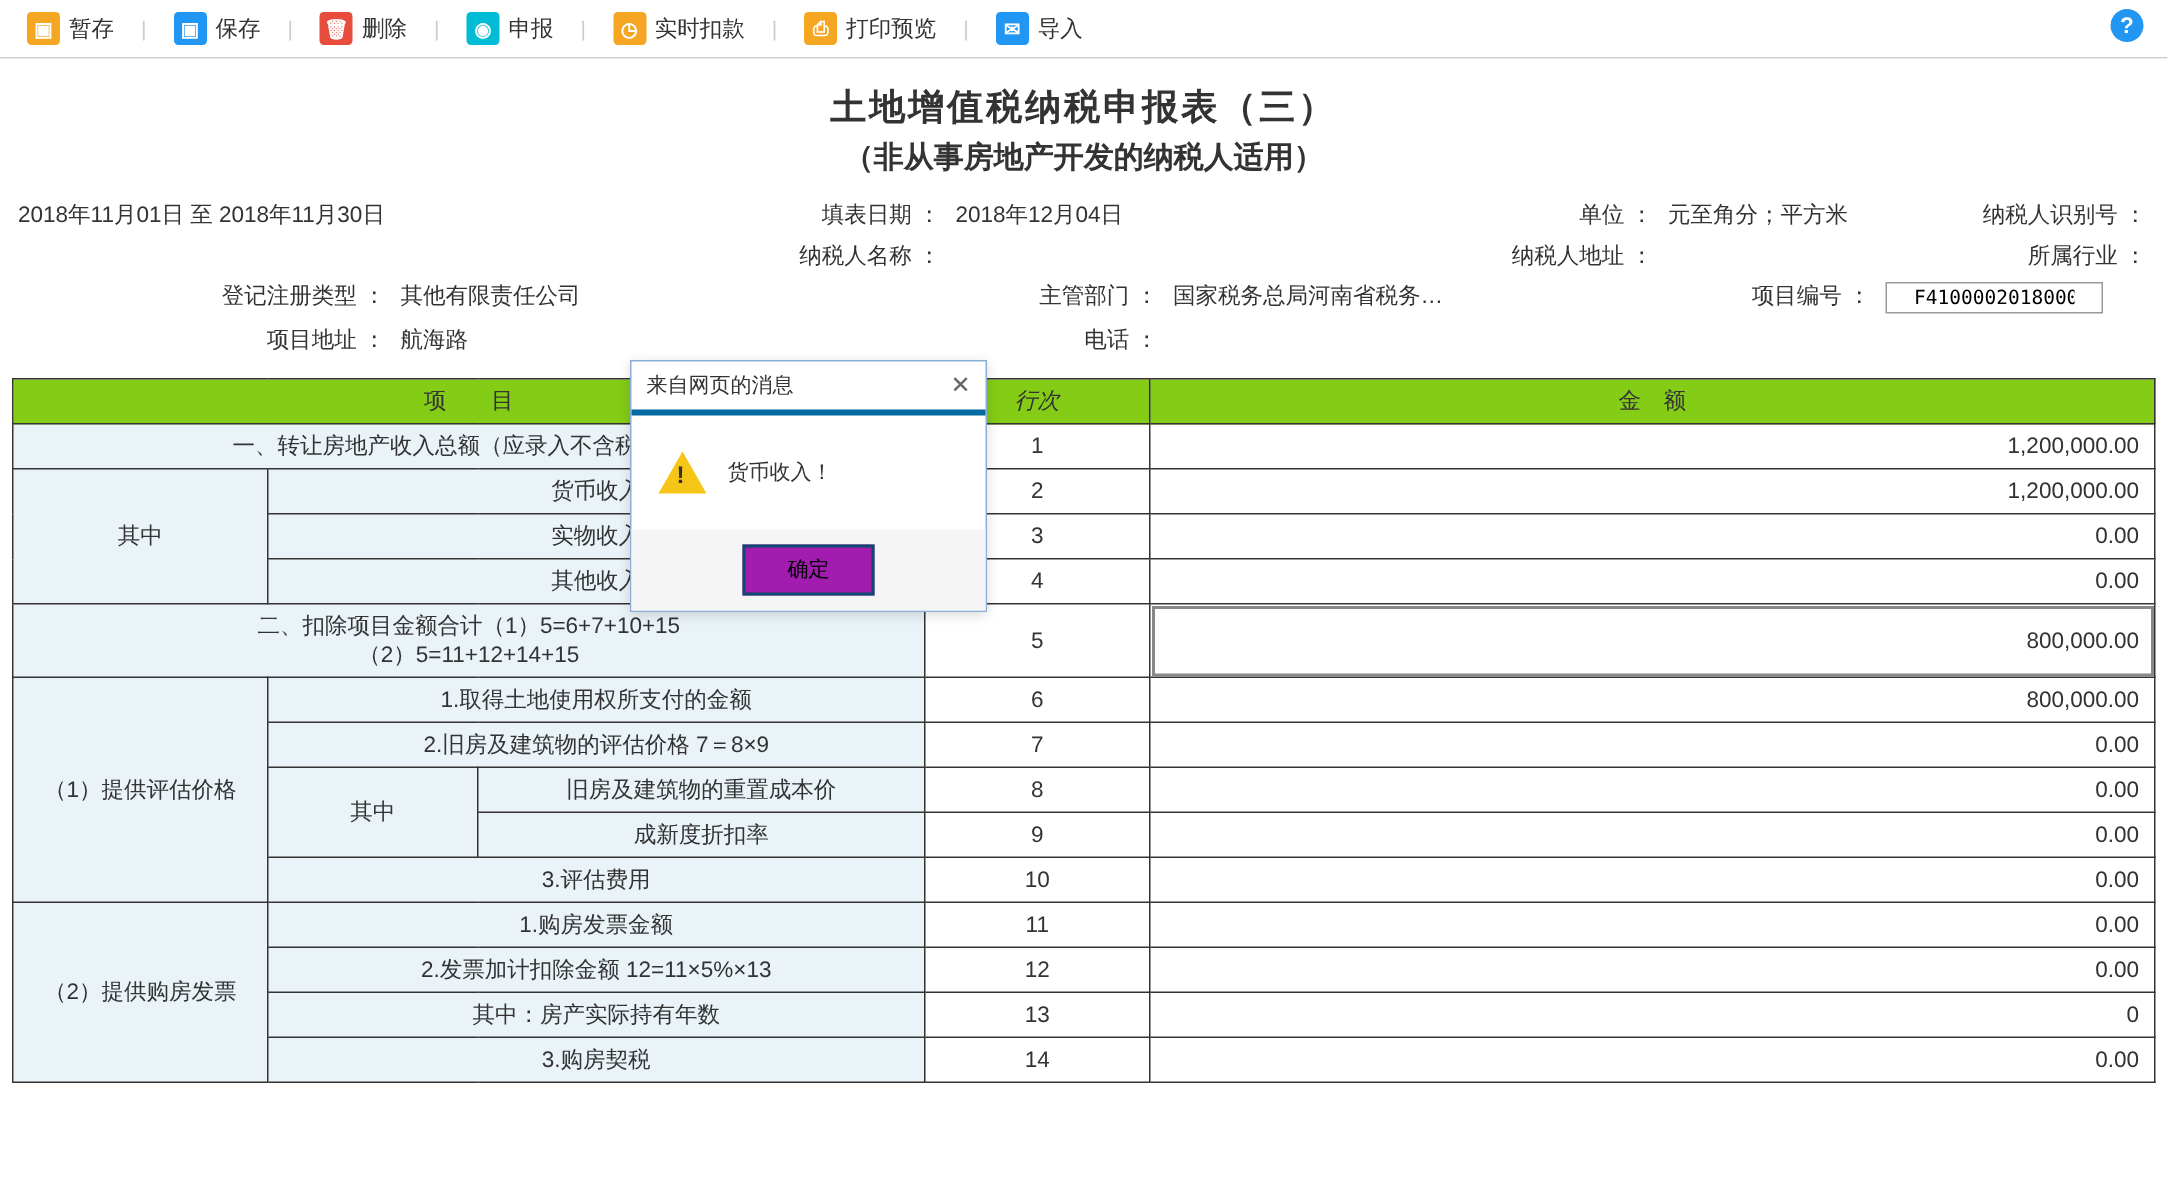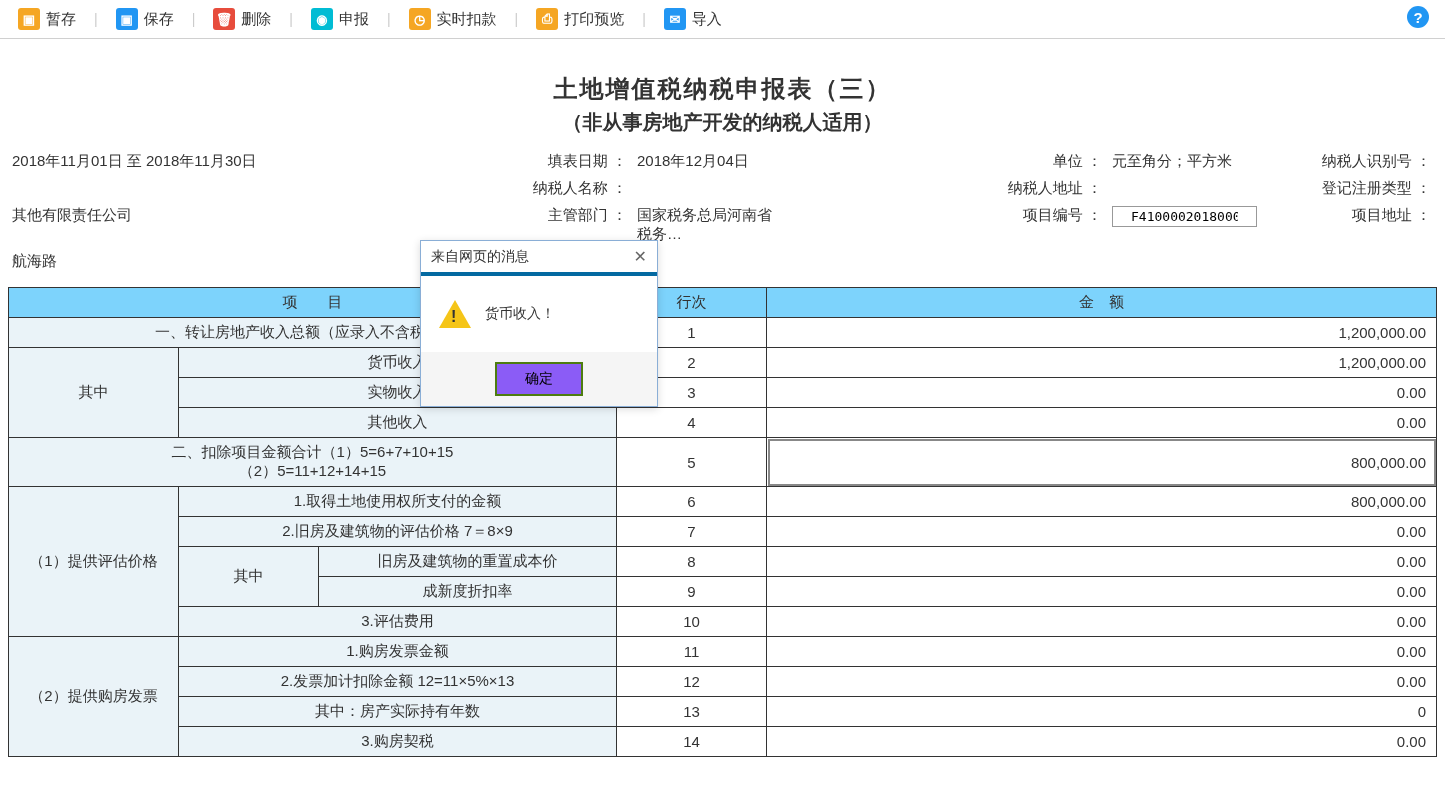--- a/index.html
+++ b/index.html
@@ -16,7 +16,7 @@
     .help-icon { position: absolute; right: 16px; top: 6px; width: 22px; height: 22px; border-radius: 50%; background: #2196f3; color: #fff; display: flex; align-items: center; justify-content: center; font-weight: bold; cursor: pointer; font-size: 15px; }
     
     .container { padding: 10px 8px; }
-    .title-wrap { text-align: center; margin: 24px 0 6px; }
+    .title-wrap { text-align: center; margin: 6px 0 6px; }
     .main-title { font-size: 24px; font-weight: bold; letter-spacing: 2px; }
     .sub-title { font-size: 20px; font-weight: bold; margin-top: 4px; }
     

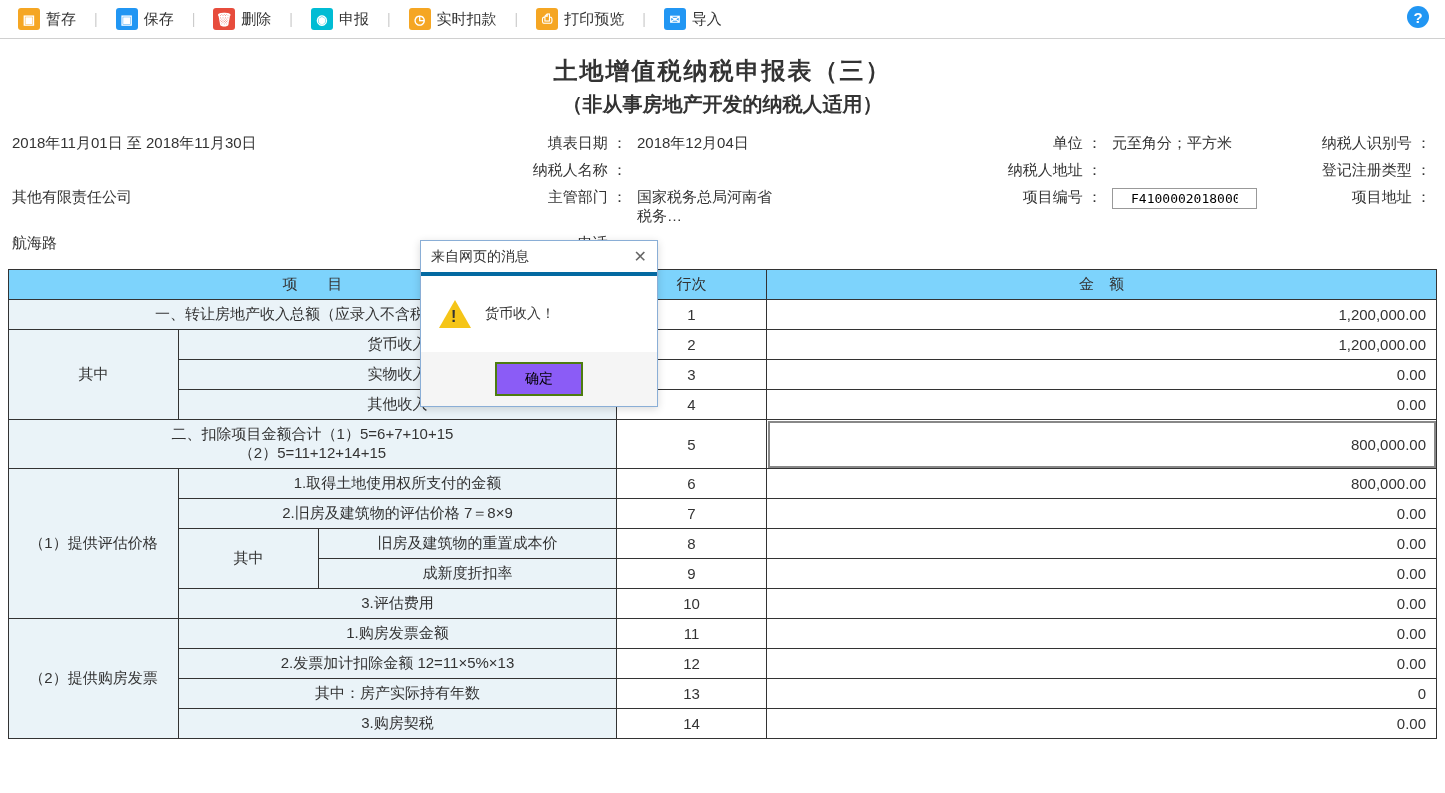--- a/index.html
+++ b/index.html
@@ -104,6 +104,7 @@
     <div class="info-label">纳税人地址 ：</div>
     <div class="info-value"></div>
 
+    <div class="info-label">所属行业 ：</div>
     <div class="info-label">登记注册类型 ：</div>
     <div class="info-value">其他有限责任公司</div>
     <div class="info-label">主管部门 ：</div>

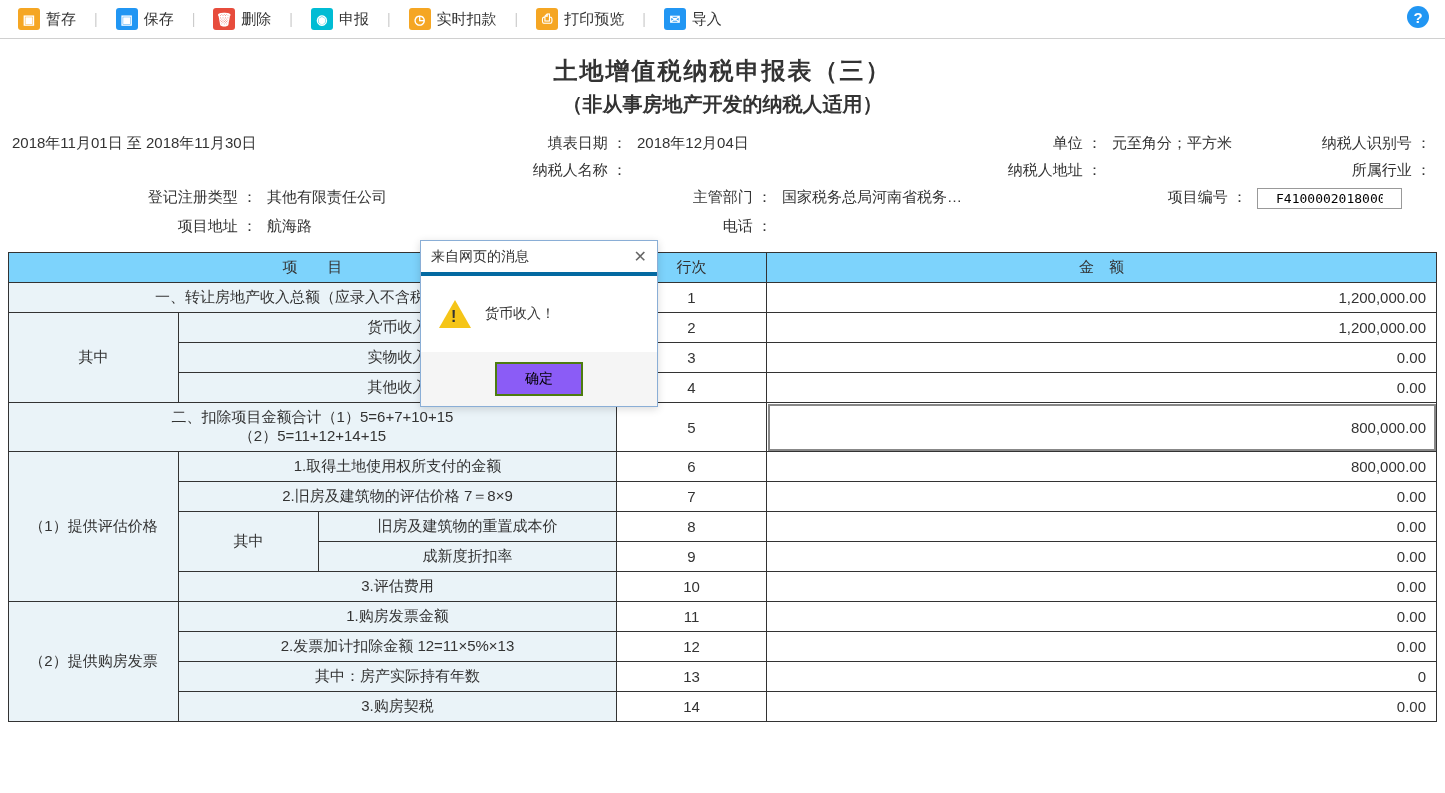--- a/index.html
+++ b/index.html
@@ -27,7 +27,7 @@
     
     table.tax-table { width: 100%; border-collapse: collapse; font-size: 15px; }
     table.tax-table th, table.tax-table td { border: 1px solid #333; padding: 5px 8px; text-align: center; }
-    table.tax-table th { background: #7dd3fc; font-weight: normal; }
+    table.tax-table th { background: #84cc16; font-weight: normal; }
     .col-item { background: #eaf3f8; }
     .col-amount { text-align: right !important; padding-right: 10px !important; width: 670px; font-feature-settings: "tnum"; }
     .col-row { width: 150px; }

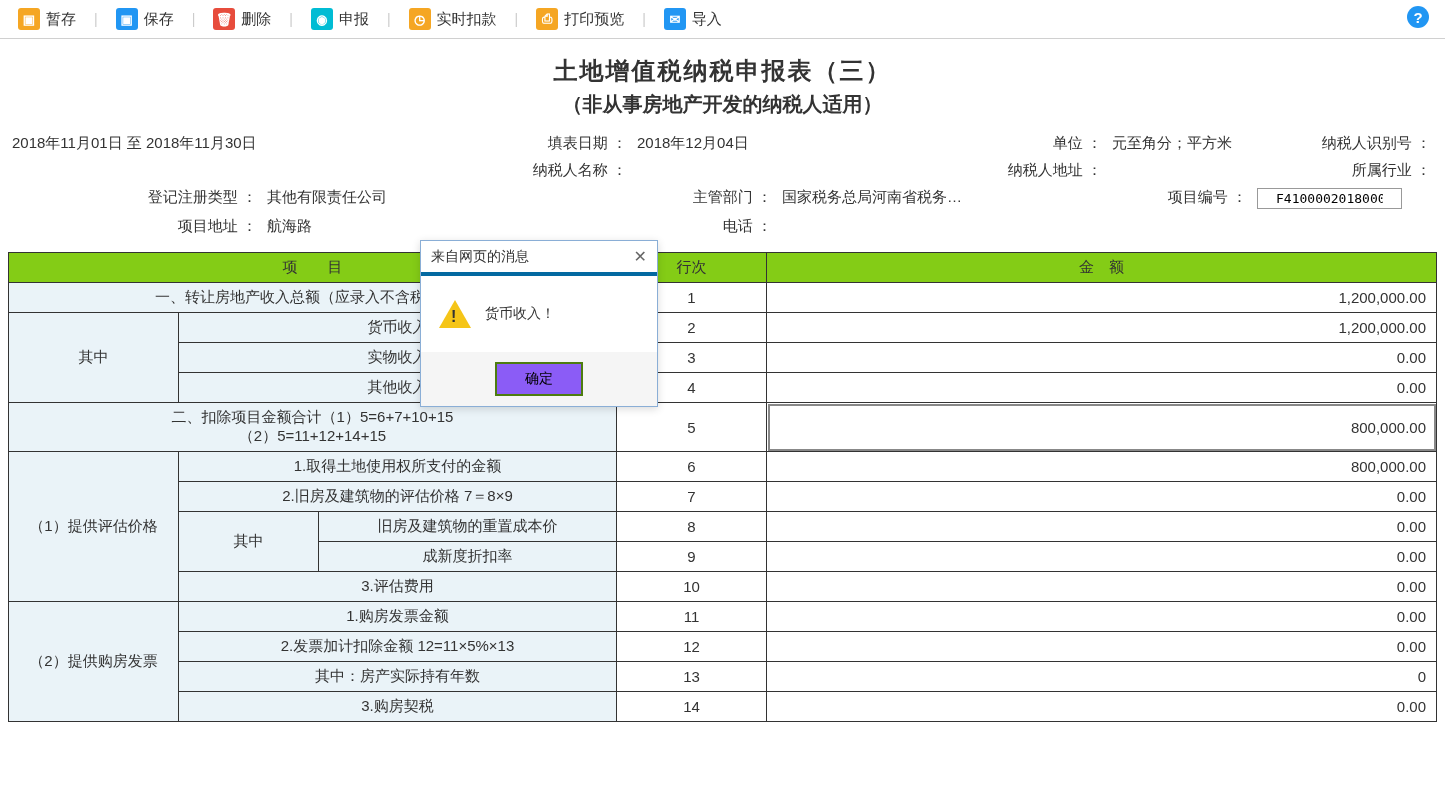--- a/index.html
+++ b/index.html
@@ -30,7 +30,7 @@
     table.tax-table th { background: #84cc16; font-weight: normal; }
     .col-item { background: #eaf3f8; }
     .col-amount { text-align: right !important; padding-right: 10px !important; width: 670px; font-feature-settings: "tnum"; }
-    .col-row { width: 150px; }
+    .col-row { width: 150px; font-style: italic; }
     .col-amount.hl { background: #fff; outline: 2px solid #888; outline-offset: -3px; }
     .item-sub { text-align: center; }
 

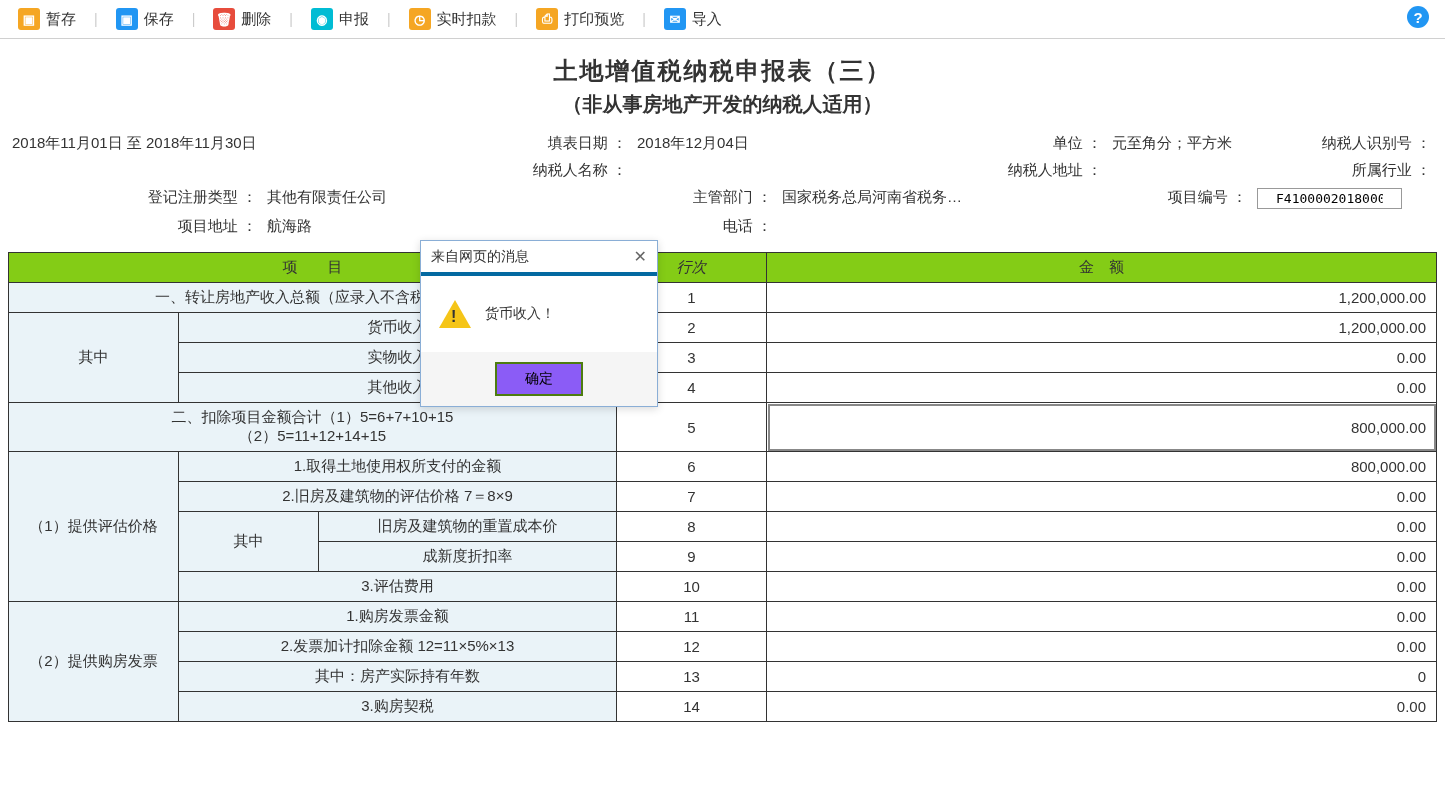--- a/index.html
+++ b/index.html
@@ -41,7 +41,7 @@
     .modal-warn { width: 0; height: 0; border-left: 16px solid transparent; border-right: 16px solid transparent; border-bottom: 28px solid #f5c518; position: relative; }
     .modal-warn::after { content: "!"; position: absolute; top: 8px; left: -4px; color: #333; font-weight: bold; font-size: 16px; }
     .modal-footer { padding: 10px; text-align: center; background: #f5f5f5; }
-    .modal-btn { padding: 6px 28px; background: #8b5cf6; border: 2px solid #4d7c0f; cursor: pointer; font-size: 14px; }
+    .modal-btn { padding: 6px 28px; background: #a21caf; border: 2px solid #0c4a6e; cursor: pointer; font-size: 14px; }
   </style>
 </head>
 <body>

